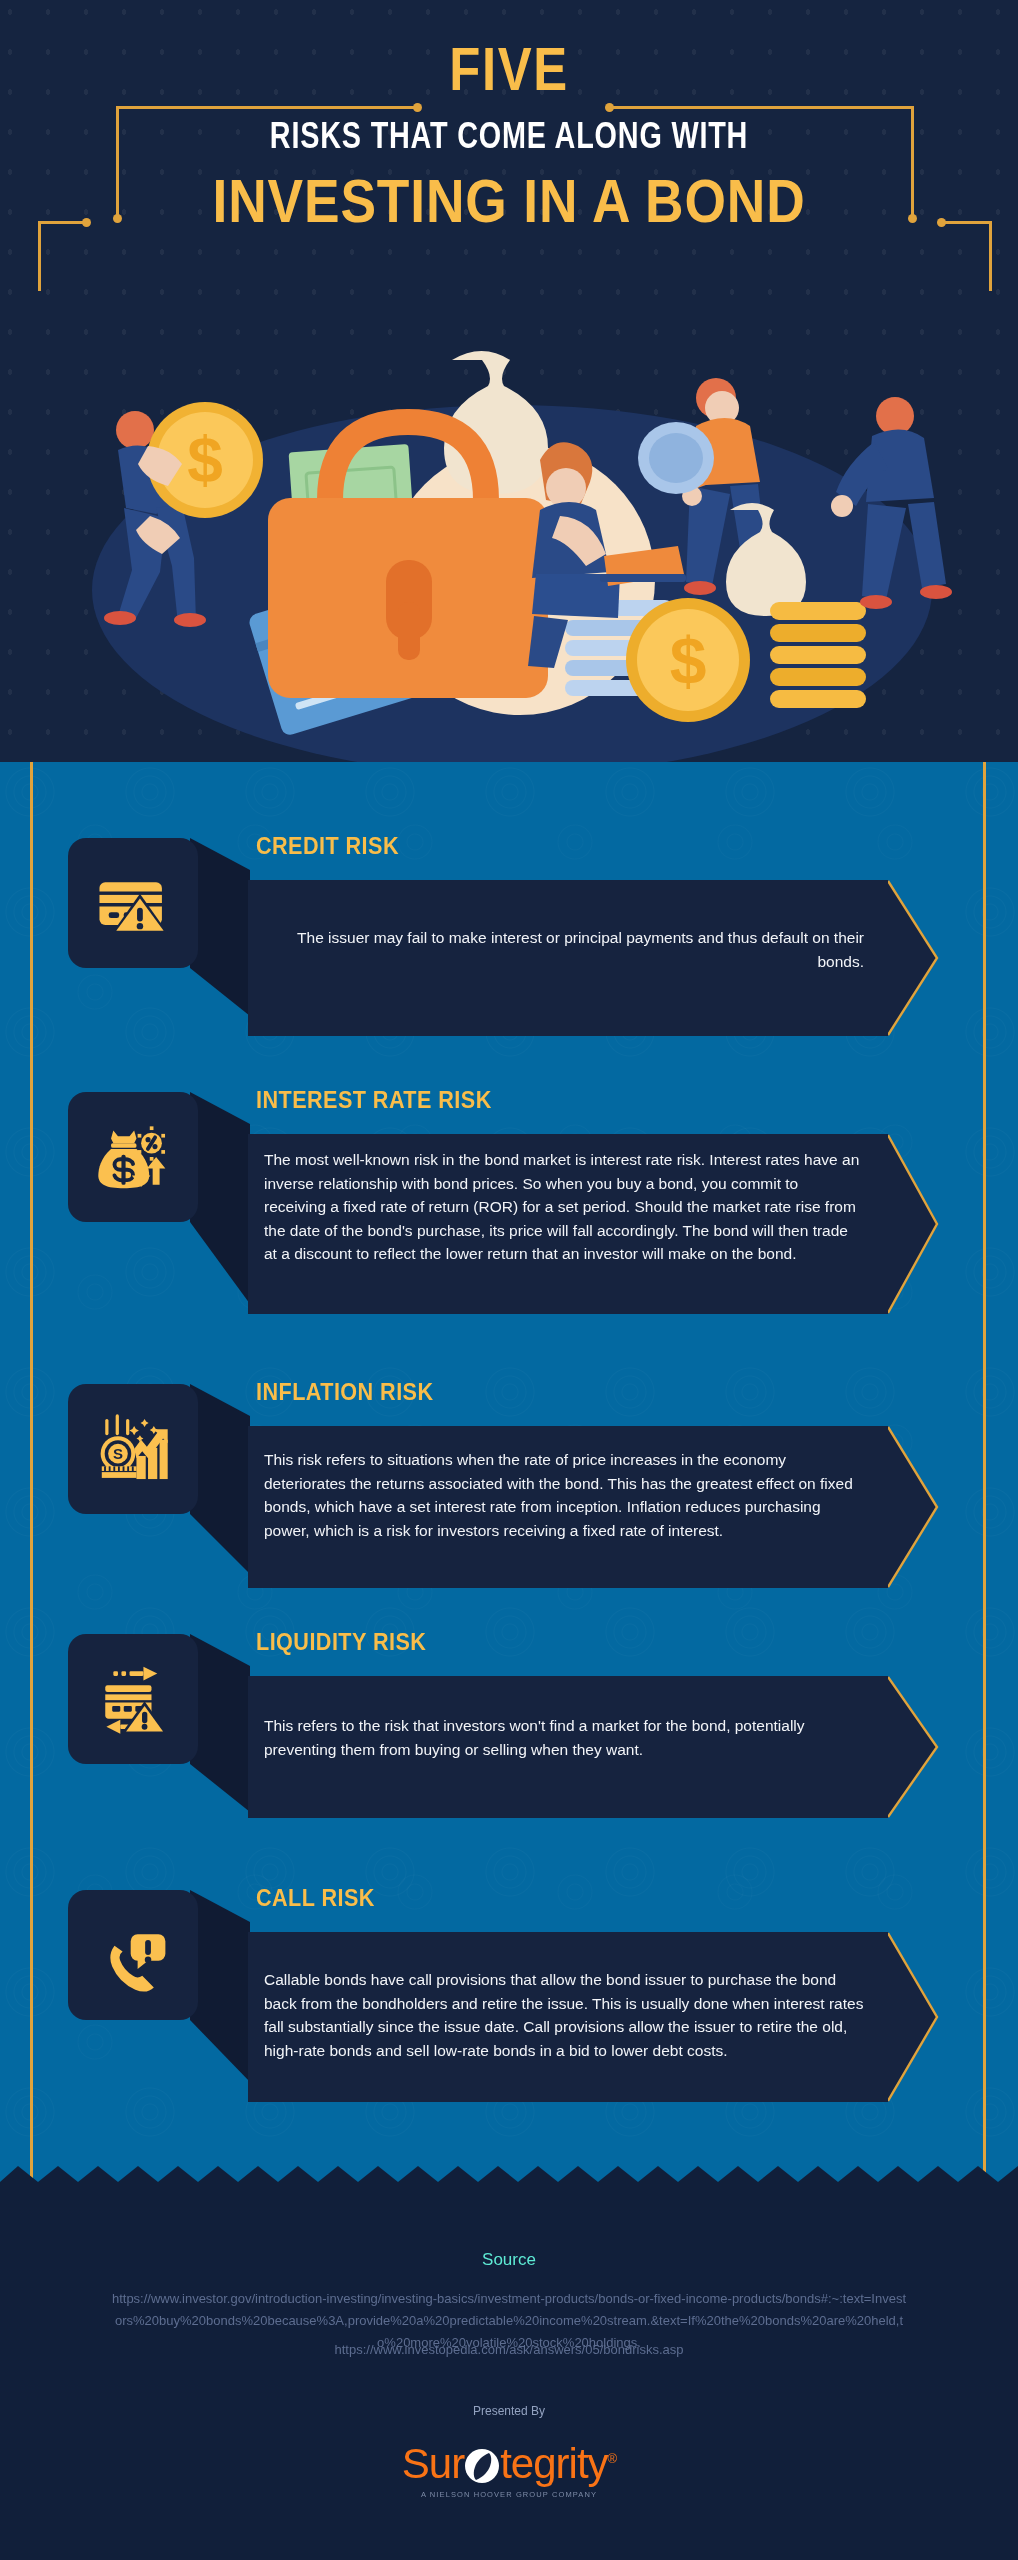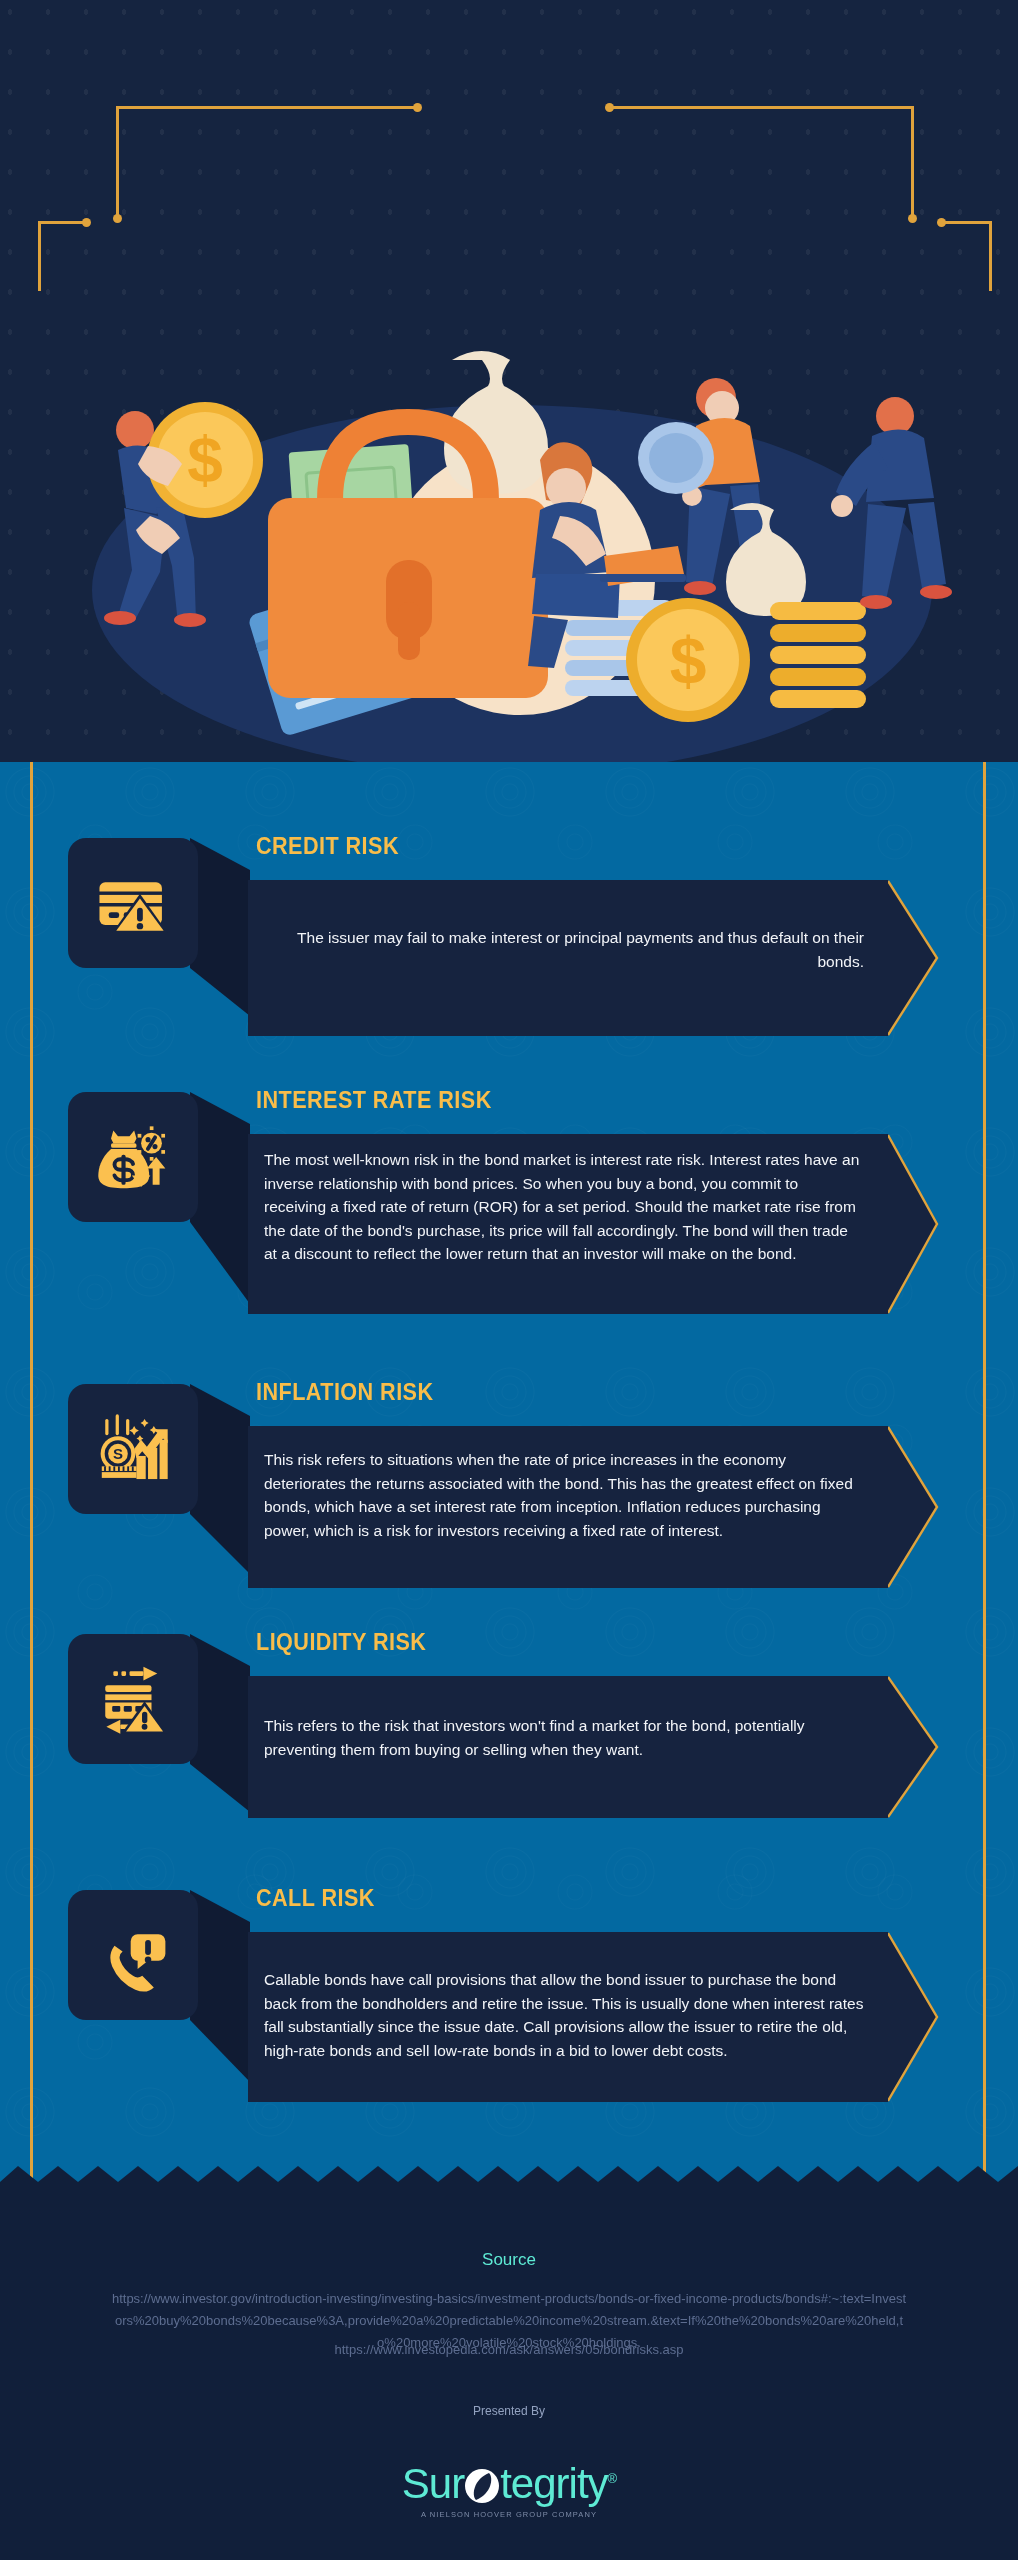--- a/index.html
+++ b/index.html
@@ -154,6 +154,11 @@
   <div class="brk" style="left:38px; top:221px; width:3px; height:70px;"></div>
   <div class="brk" style="left:989px; top:221px; width:3px; height:70px;"></div>
 
+  <div id="title-block">
+    <div class="t-five">FIVE</div>
+    <div class="t-sub">RISKS THAT COME ALONG WITH</div>
+    <div class="t-main">INVESTING IN A BOND</div>
+  </div>
 
   <svg id="illus" viewBox="0 0 1018 432">
     <ellipse cx="512" cy="260" rx="420" ry="185" fill="#1d3360"></ellipse>

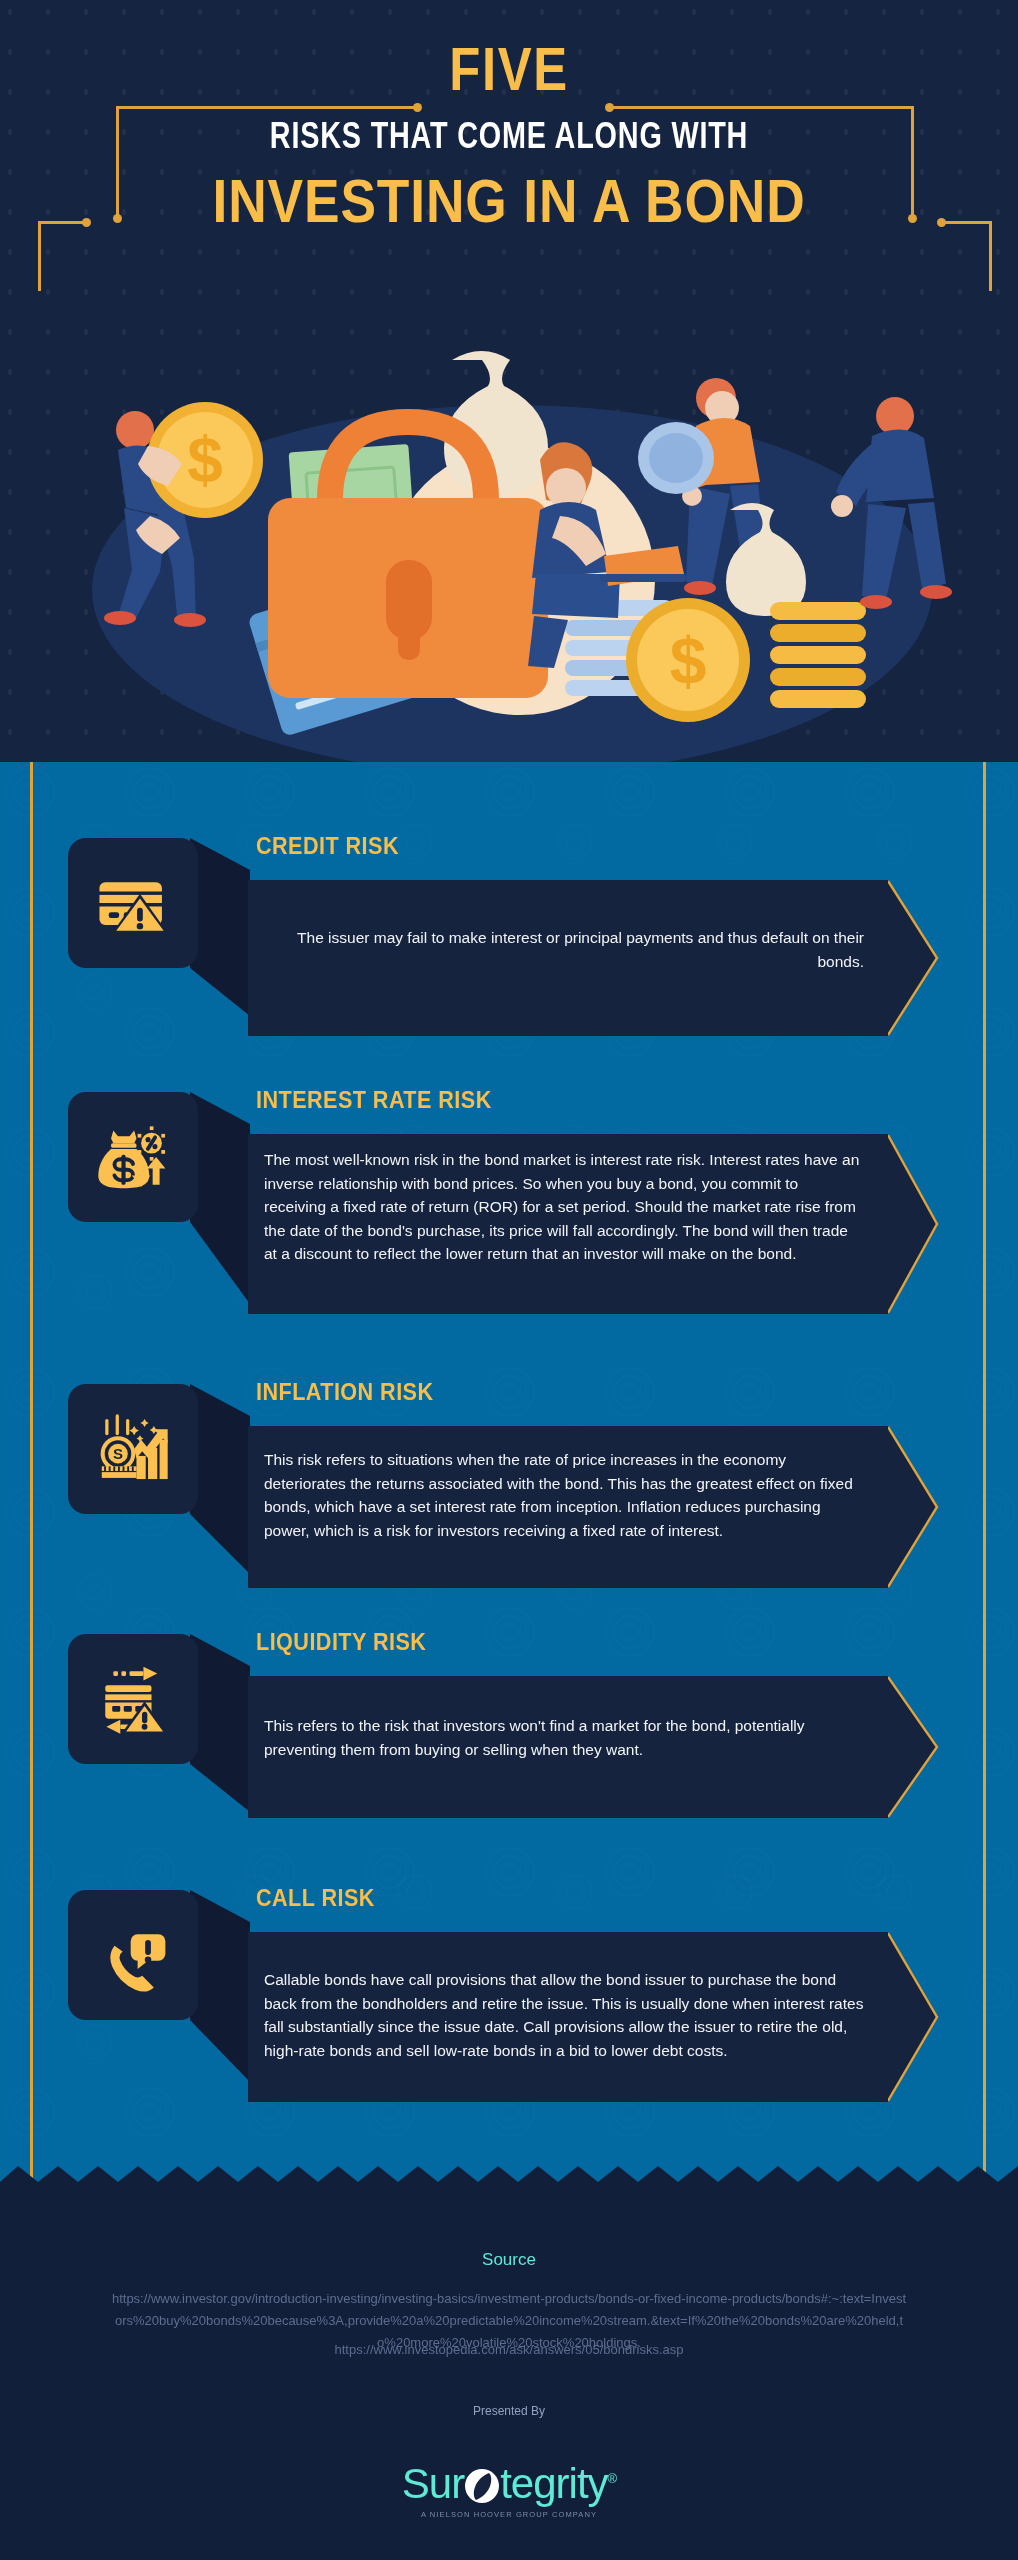--- a/index.html
+++ b/index.html
@@ -123,9 +123,9 @@
   }
   #logo { position:absolute; left:0; top:258px; width:1018px; text-align:center; }
   .logo-word {
-    font-size:42px; color:#5eead4; font-weight:normal; letter-spacing:-1px;
+    font-size:42px; color:#f97316; font-weight:normal; letter-spacing:-1px;
     font-family:"Liberation Sans",sans-serif;
-    display:inline-block; position:relative;margin-top:20px;
+    display:inline-block; position:relative;
   }
   .logo-reg { font-size:13px; vertical-align:super; }
   .logo-tag {

